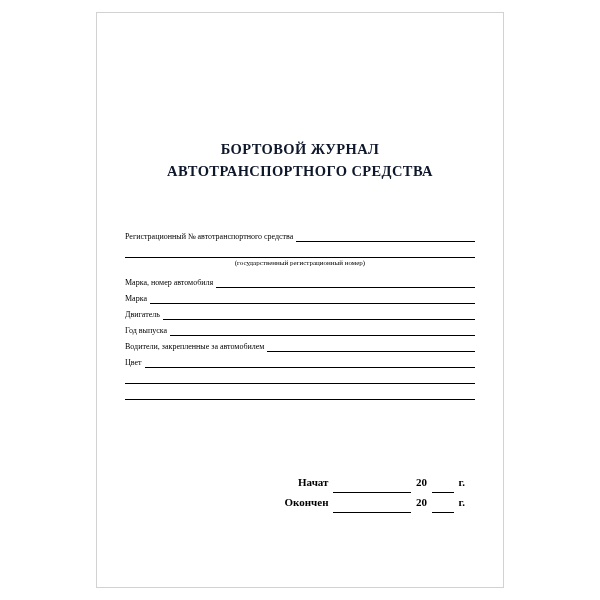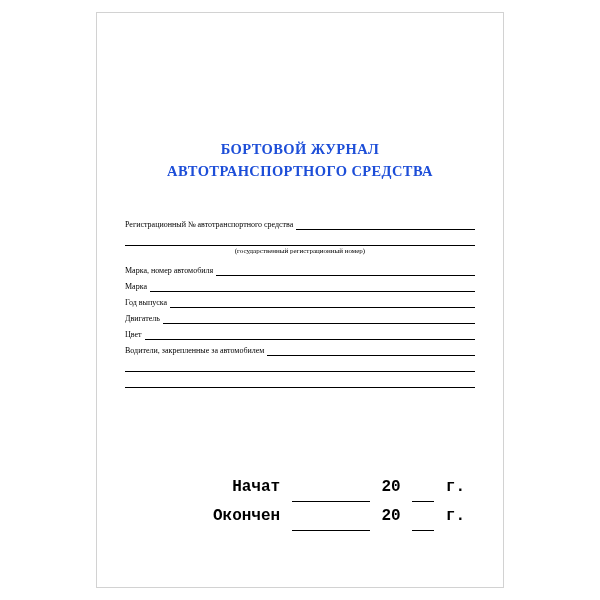--- a/index.html
+++ b/index.html
@@ -47,7 +47,7 @@
     font-weight: bold;
     font-size: 14.5px;
     letter-spacing: 0.4px;
-    color: #1d4ed8;
+    color: #0f172a;
     line-height: 1.55;
     text-align: center;
   }

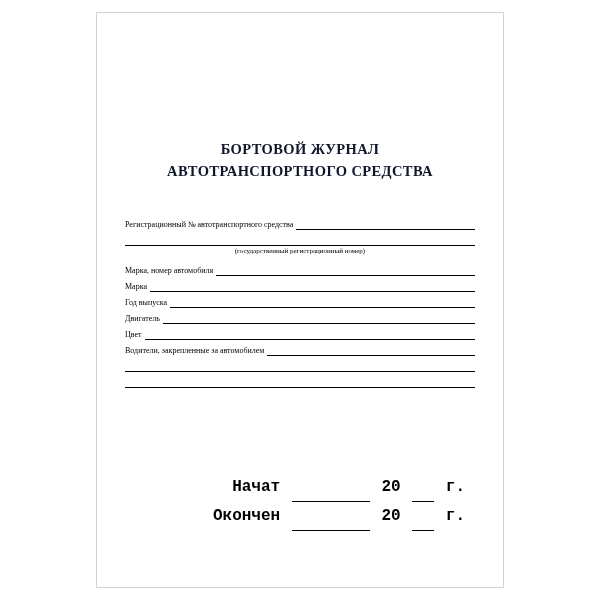--- a/index.html
+++ b/index.html
@@ -52,7 +52,7 @@
     text-align: center;
   }
   .form-block {
-    margin-top: 32px;
+    margin-top: 44px;
   }
   .frow {
     display: flex;

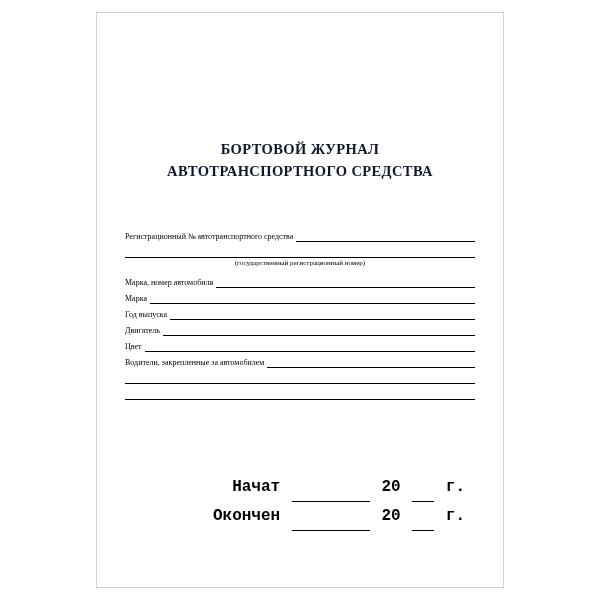--- a/index.html
+++ b/index.html
@@ -162,12 +162,12 @@
         </div>
 
         <div class="frow">
+          <span class="flabel">Двигатель</span>
+          <span class="fline"></span>
+        </div>
+
+        <div class="frow">
           <span class="flabel">Год выпуска</span>
-          <span class="fline"></span>
-        </div>
-
-        <div class="frow">
-          <span class="flabel">Двигатель</span>
           <span class="fline"></span>
         </div>
 

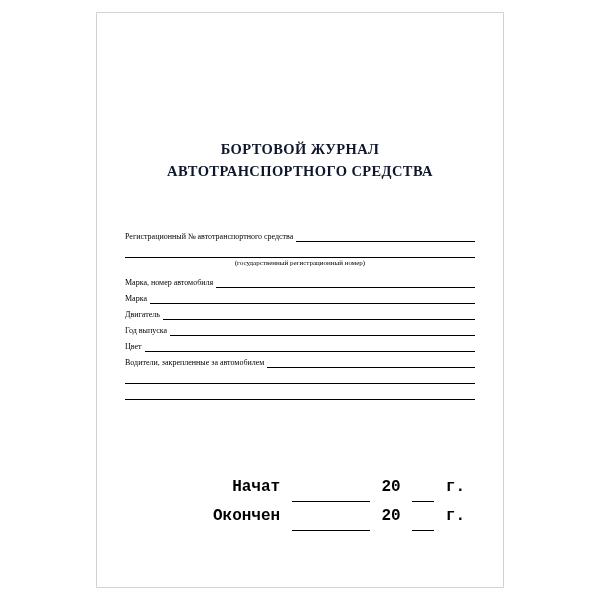--- a/index.html
+++ b/index.html
@@ -172,12 +172,12 @@
         </div>
 
         <div class="frow">
+          <span class="flabel">Водители, закрепленные за автомобилем</span>
+          <span class="fline"></span>
+        </div>
+
+        <div class="frow">
           <span class="flabel">Цвет</span>
-          <span class="fline"></span>
-        </div>
-
-        <div class="frow">
-          <span class="flabel">Водители, закрепленные за автомобилем</span>
           <span class="fline"></span>
         </div>
 

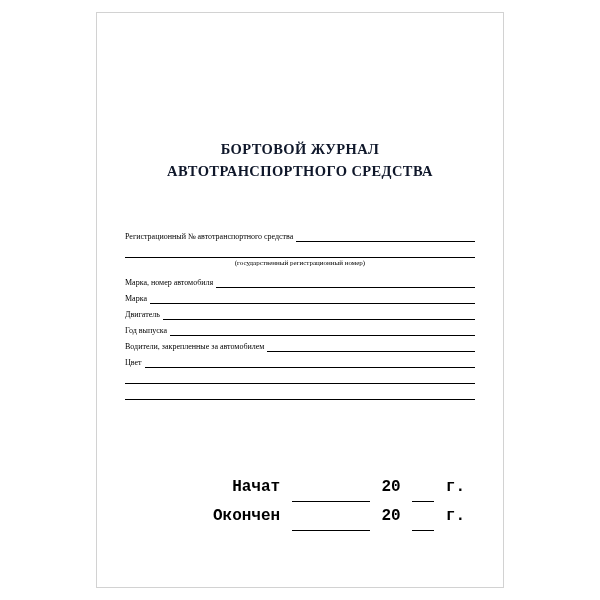--- a/index.html
+++ b/index.html
@@ -103,11 +103,10 @@
   }
   .frow-foot {
     font-weight: bold;
-    font-size: 16px;
+    font-size: 11px;
     color: #000;
     line-height: 1.8;
     white-space: nowrap;
-    font-family: Liberation Mono, monospace;
   }
   .u-line {
     display: inline-block;

